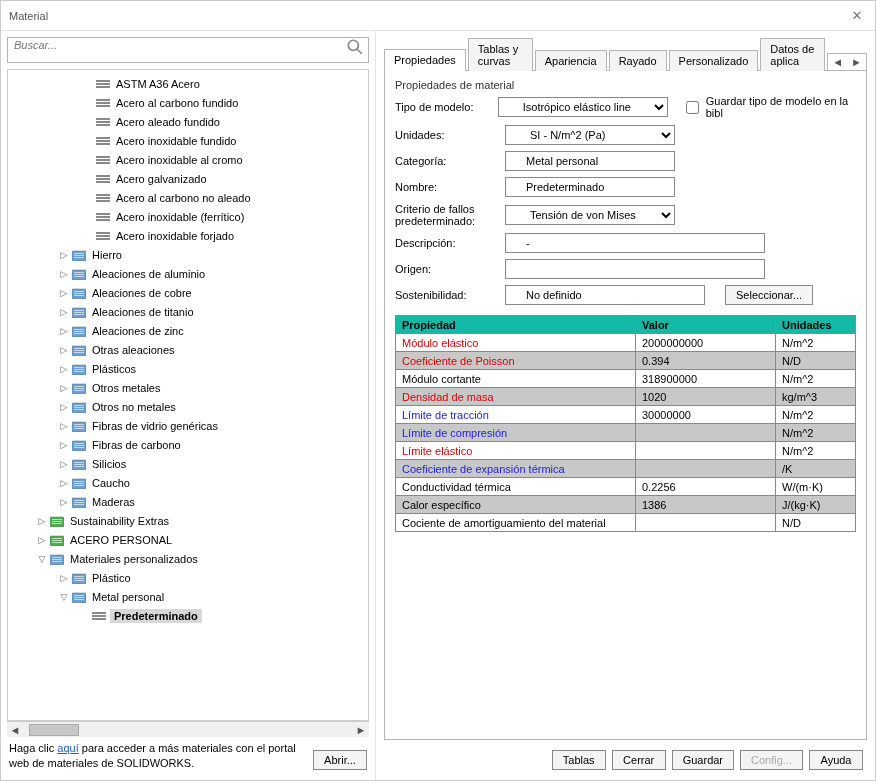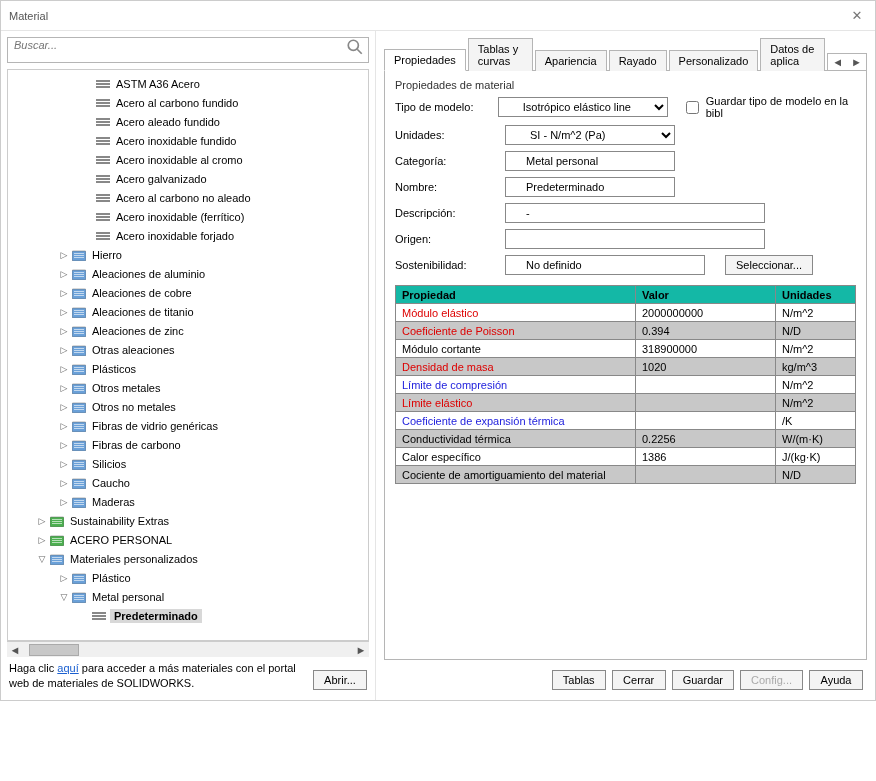--- a/index.html
+++ b/index.html
@@ -4,7 +4,7 @@
 <style>
 * { box-sizing: border-box; font-family: "Segoe UI", Tahoma, sans-serif; font-size: 11px; }
 body { margin: 0; background: #fff; color: #000; }
-.window { width: 876px; height: 701px; border: 1px solid #ccc; display: flex; flex-direction: column; position: relative; }
+.window { width: 876px; height: 781px; border: 1px solid #ccc; display: flex; flex-direction: column; position: relative; }
 .titlebar { height: 30px; display: flex; align-items: center; padding: 0 8px; border-bottom: 1px solid #e5e5e5; }
 .titlebar .title { flex: 1; color: #555; }
 .titlebar .close { width: 20px; text-align: center; color: #777; cursor: pointer; font-size: 13px; }

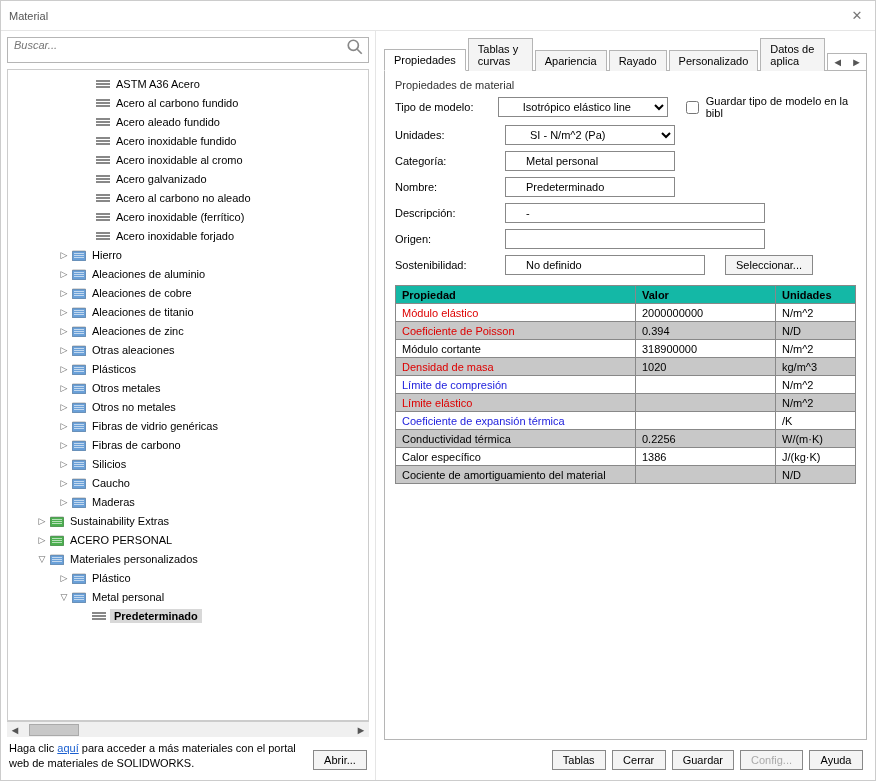--- a/index.html
+++ b/index.html
@@ -464,6 +464,10 @@
           <input type="text" value="Predeterminado" style="">
         </div>
         <div class="form-row">
+          <span class="flabel two"><span>Criterio de fallos</span><br><span>predeterminado:</span></span>
+          <select><option>Tensión de von Mises máx.</option></select>
+        </div>
+        <div class="form-row">
           <span class="flabel">Descripción:</span>
           <input type="text" style="width: 260px;" value="-">
         </div>

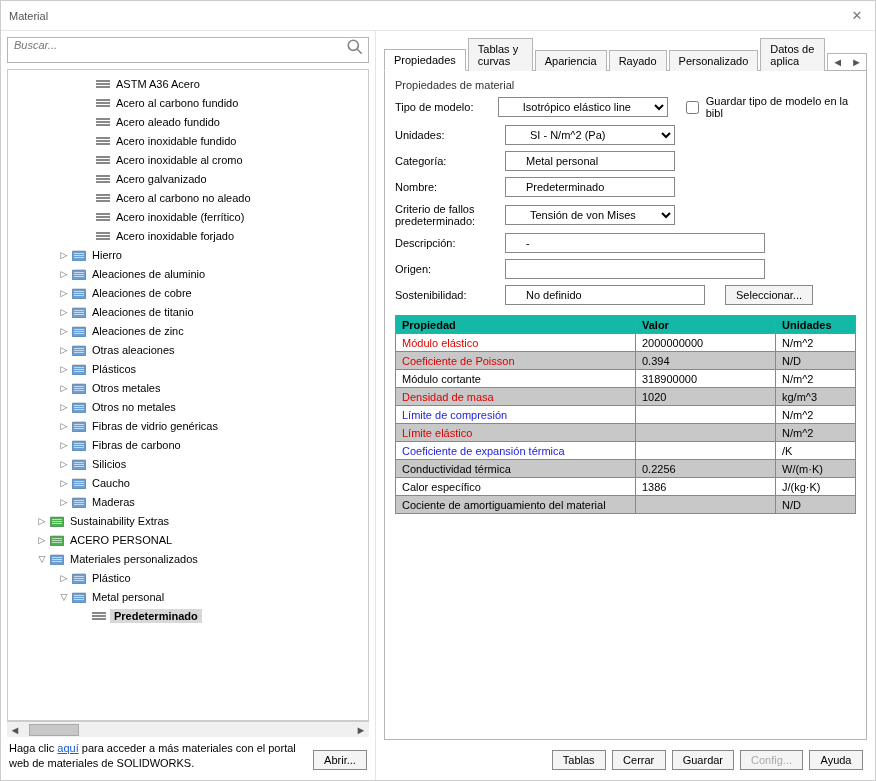--- a/index.html
+++ b/index.html
@@ -511,6 +511,11 @@
                 <td>kg/m^3</td>
               </tr>
               <tr>
+                <td class="pname blue">Límite de tracción</td>
+                <td>30000000</td>
+                <td>N/m^2</td>
+              </tr>
+              <tr>
                 <td class="pname blue">Límite de compresión</td>
                 <td></td>
                 <td>N/m^2</td>

